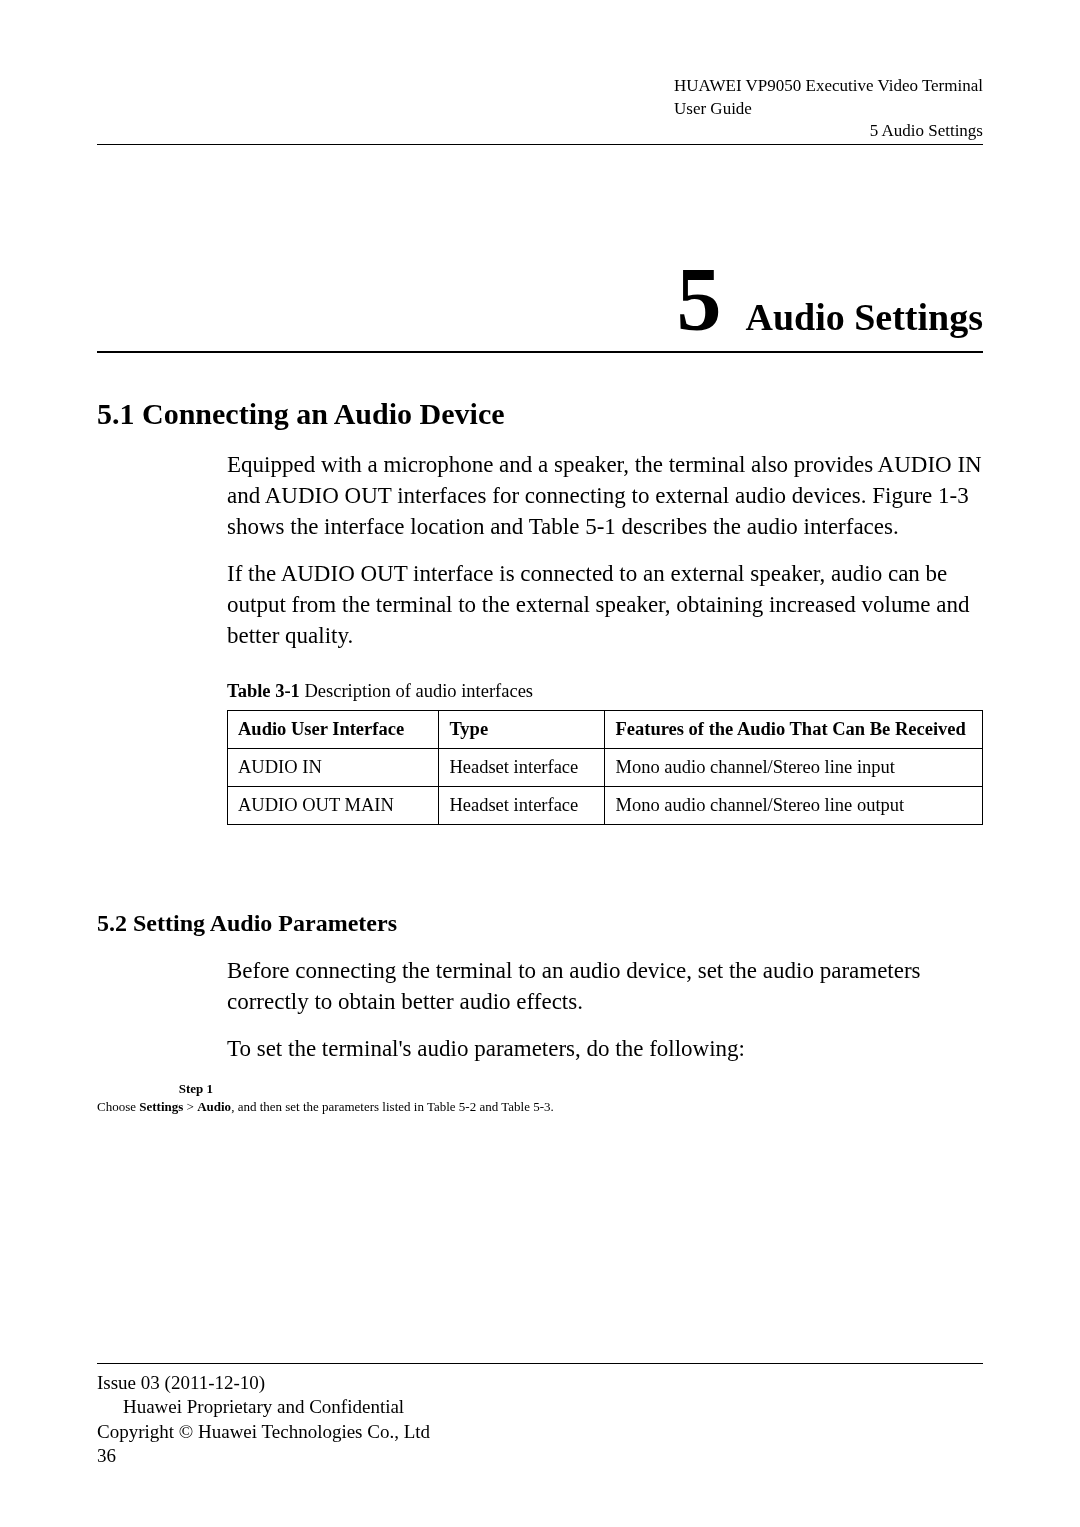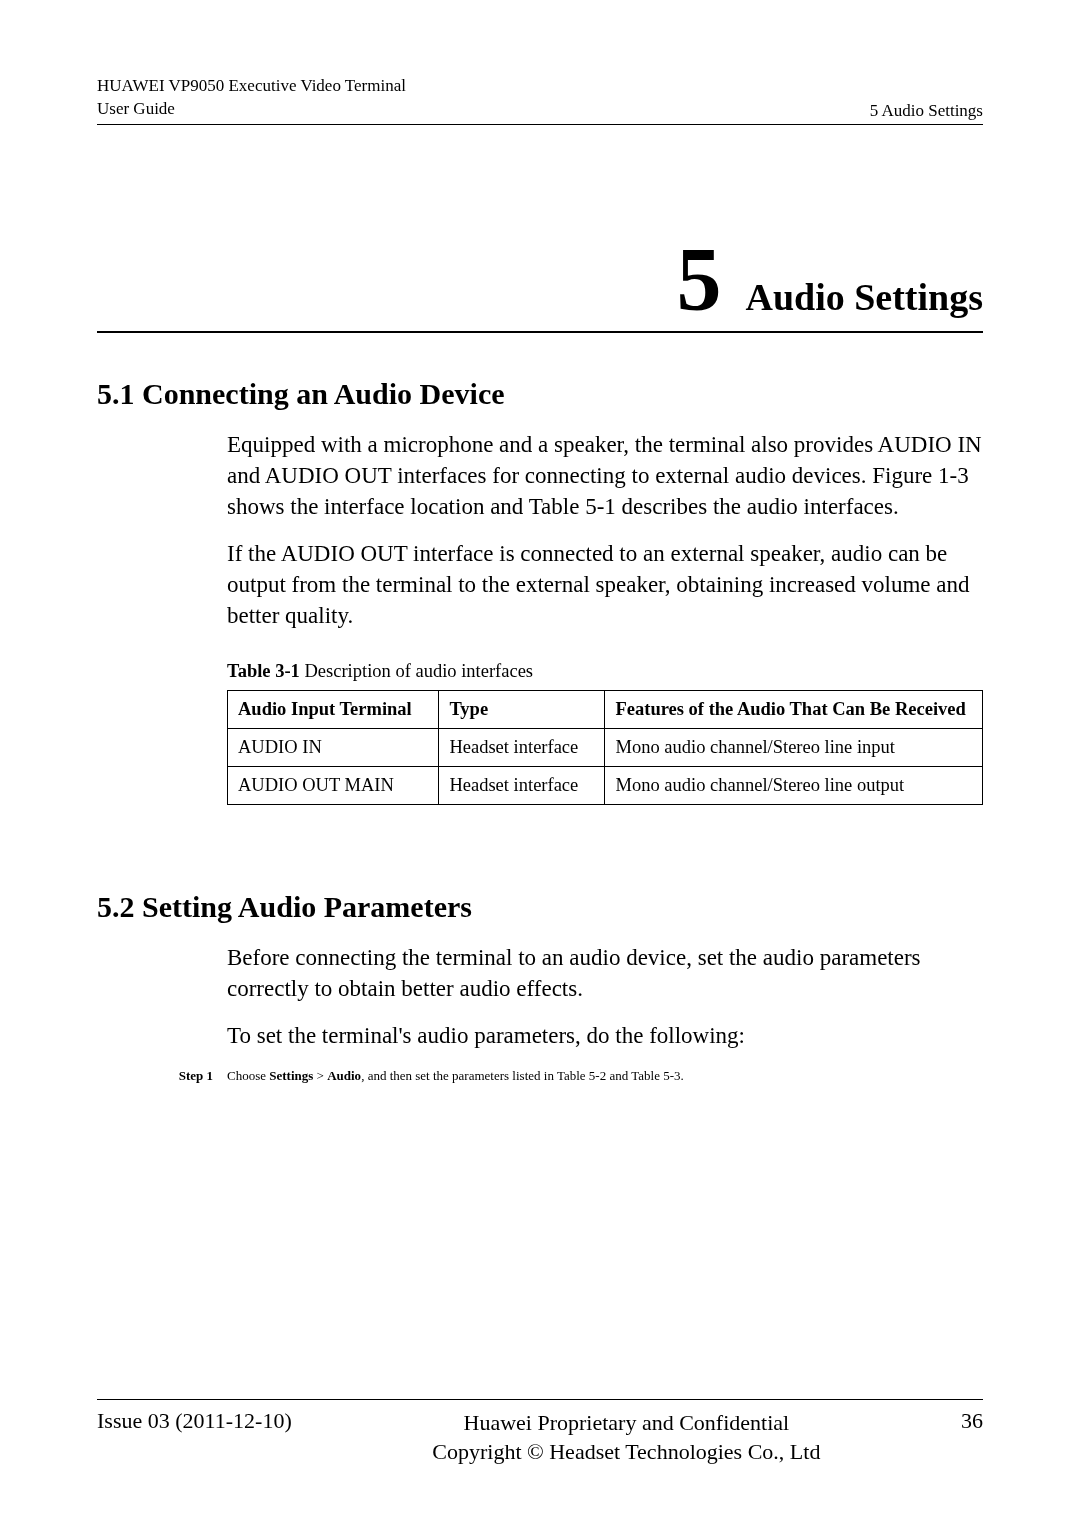--- a/index.html
+++ b/index.html
@@ -6,6 +6,7 @@
       margin: 0;
       padding: 0;
       box-sizing: border-box;
+      flex-direction: column;
     }
     body {
       font-family: "Times New Roman", Times, serif;

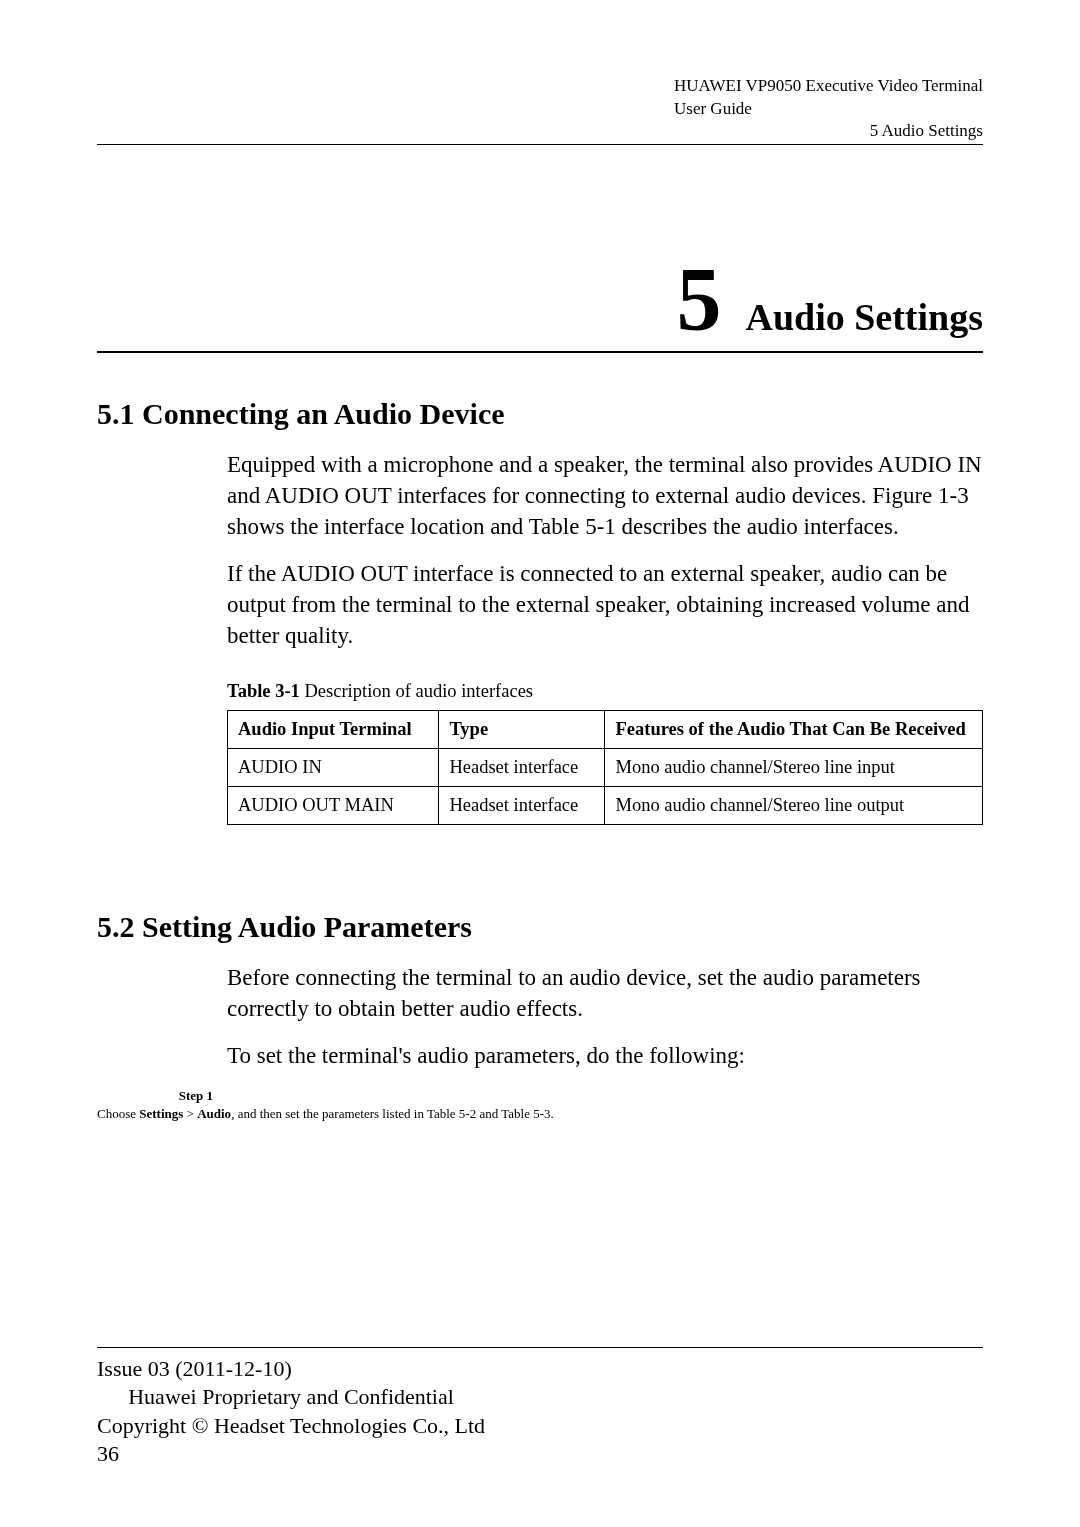--- a/index.html
+++ b/index.html
@@ -161,7 +161,7 @@
 <table class="audio-table">
   <thead>
     <tr>
-      <th class="col-a">Audio Input Terminal</th>
+      <th class="col-a">Audio User Interface</th>
       <th class="col-b">Type</th>
       <th class="col-c">Features of the Audio That Can Be Received</th>
     </tr>

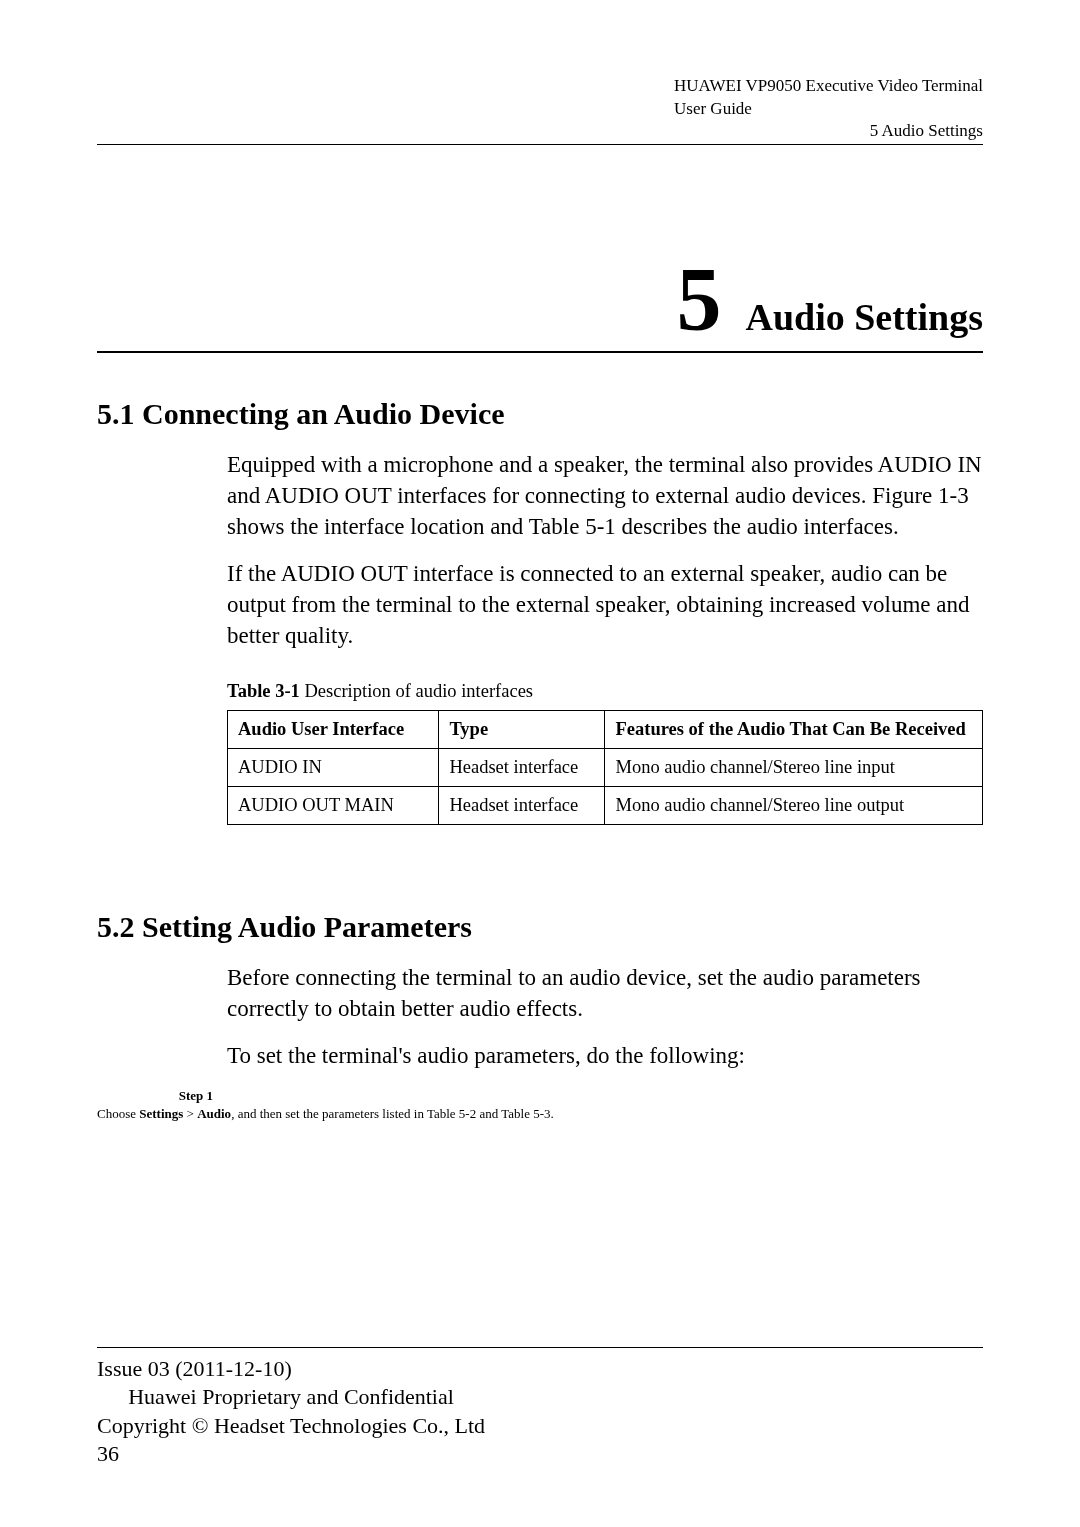--- a/index.html
+++ b/index.html
@@ -58,7 +58,7 @@
       margin-bottom: 18px;
     }
     .section-heading-2 {
-      font-size: 30px;
+      font-size: 24px;
       font-weight: bold;
       margin-top: 85px;
       margin-bottom: 18px;

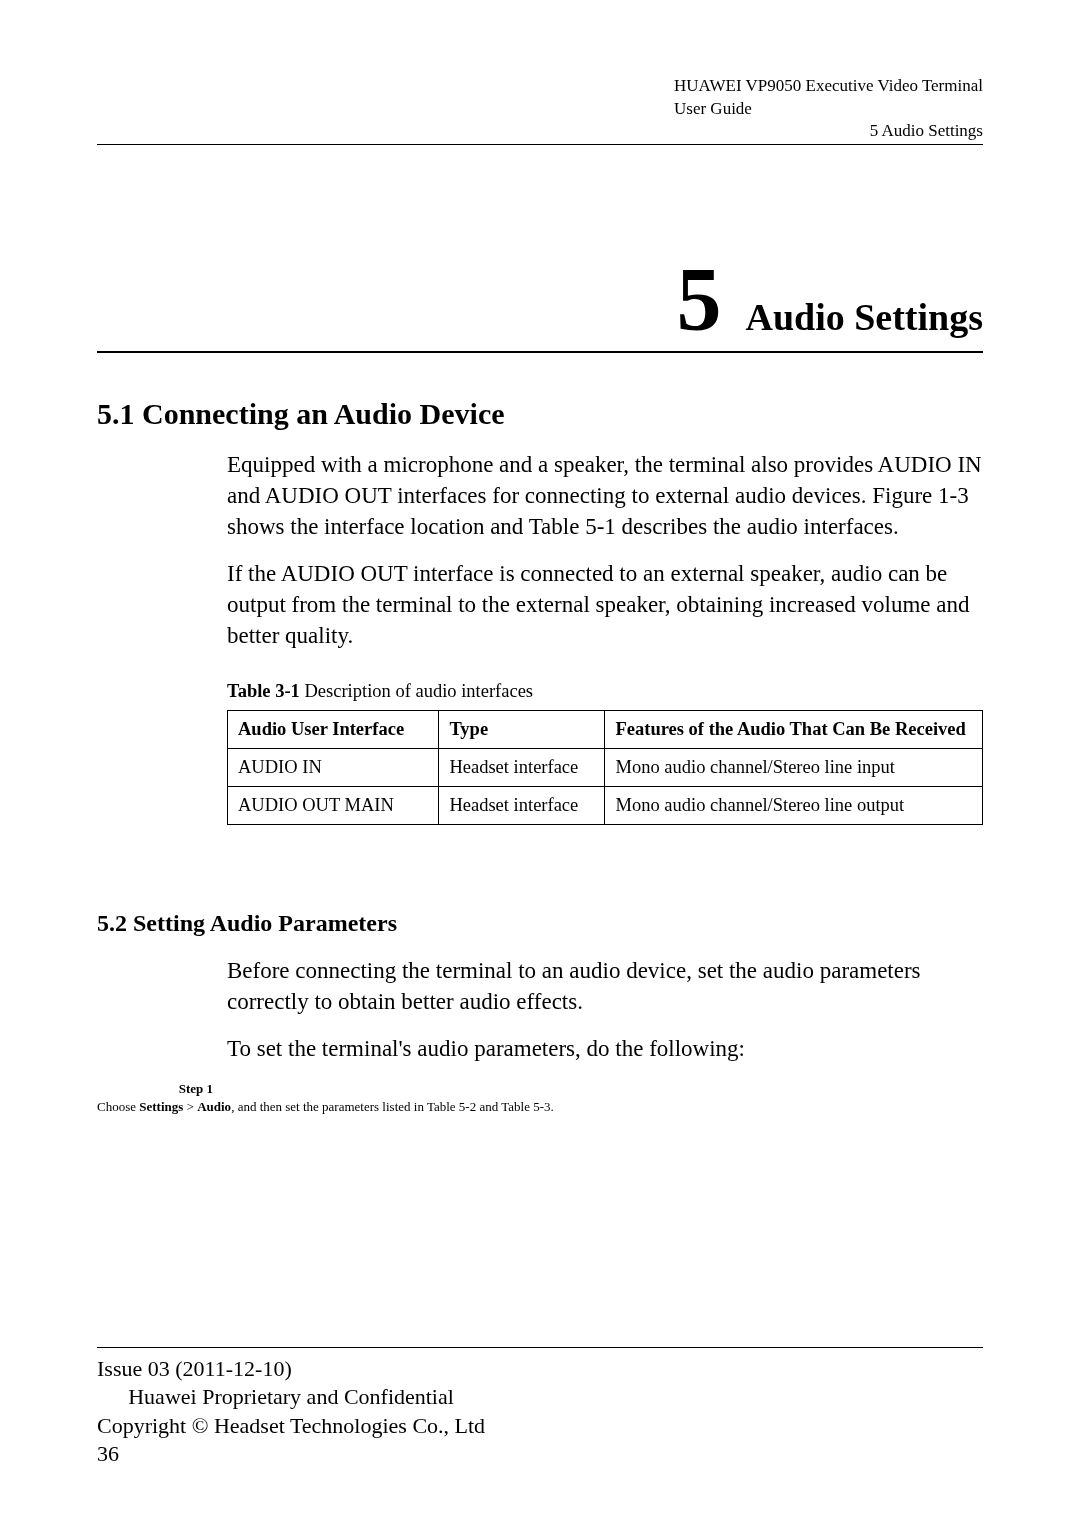--- a/index.html
+++ b/index.html
@@ -119,7 +119,7 @@
       right: 97px;
       border-top: 1.5px solid #000;
       padding-top: 8px;
-      font-size: 22px;
+      font-size: 19px;
       display: flex;
       justify-content: space-between;
       align-items: flex-start;

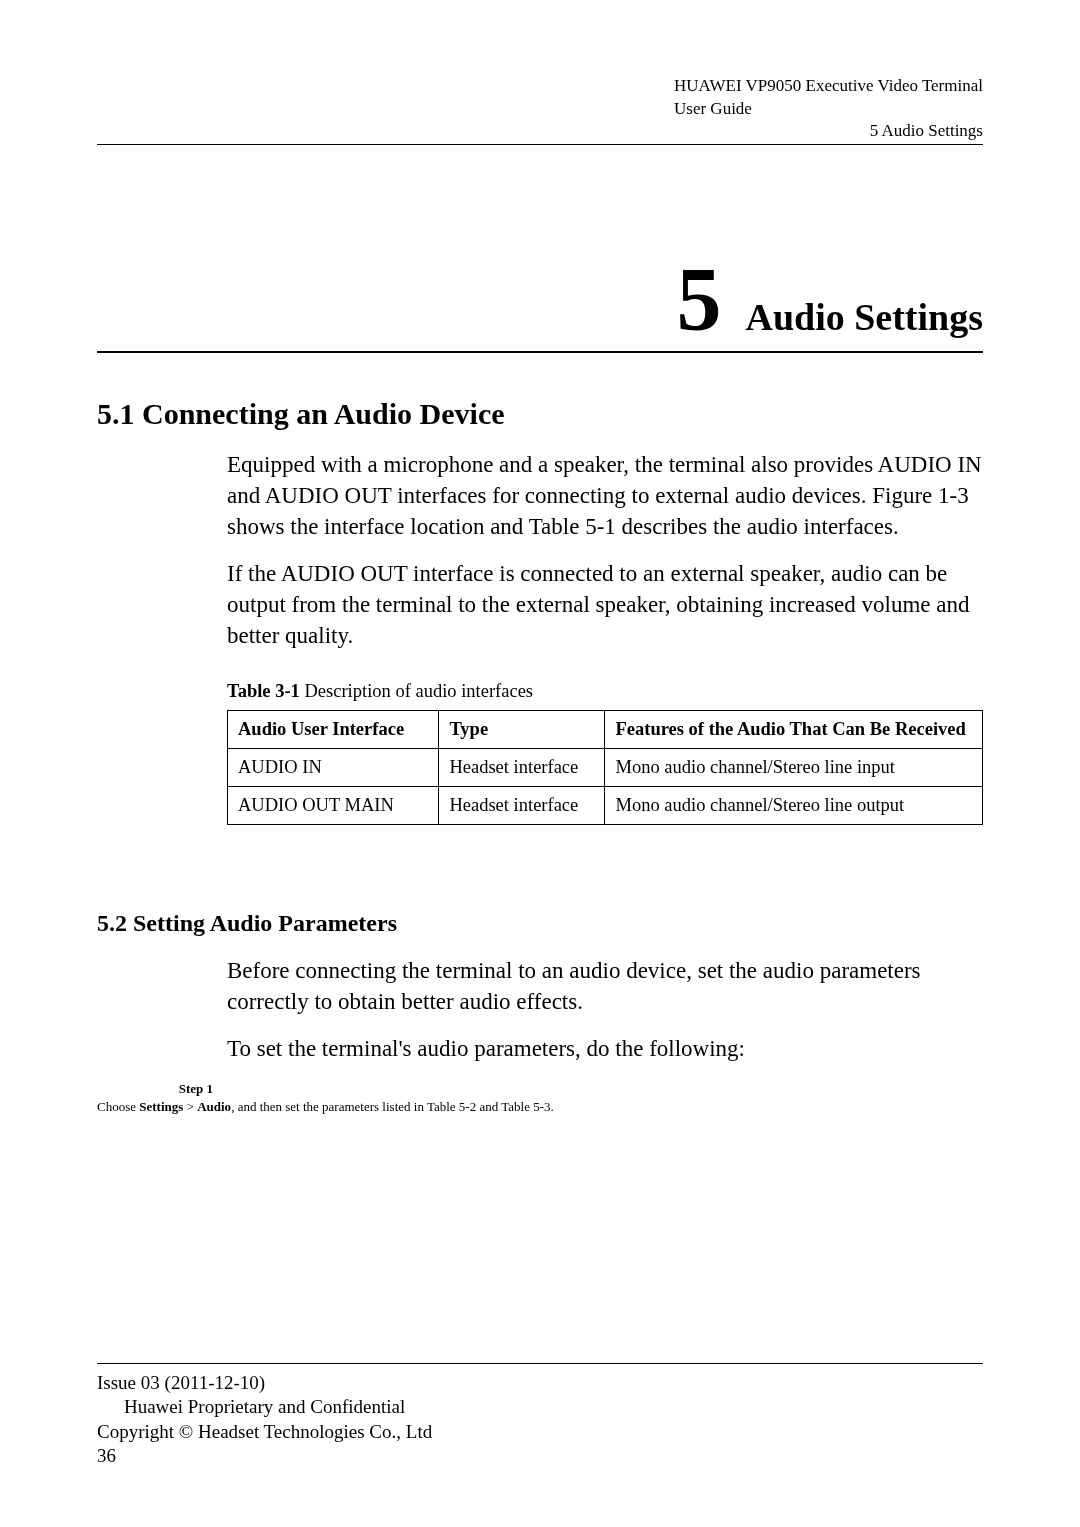--- a/index.html
+++ b/index.html
@@ -195,7 +195,7 @@
   <div>Issue 03 (2011-12-10)</div>
   <div class="footer-center">
     <div>Huawei Proprietary and Confidential</div>
-    <div>Copyright © Headset Technologies Co., Ltd</div>
+    <div>Copyright © Huawei Technologies Co., Ltd</div>
   </div>
   <div class="footer-right">36</div>
 </div>

